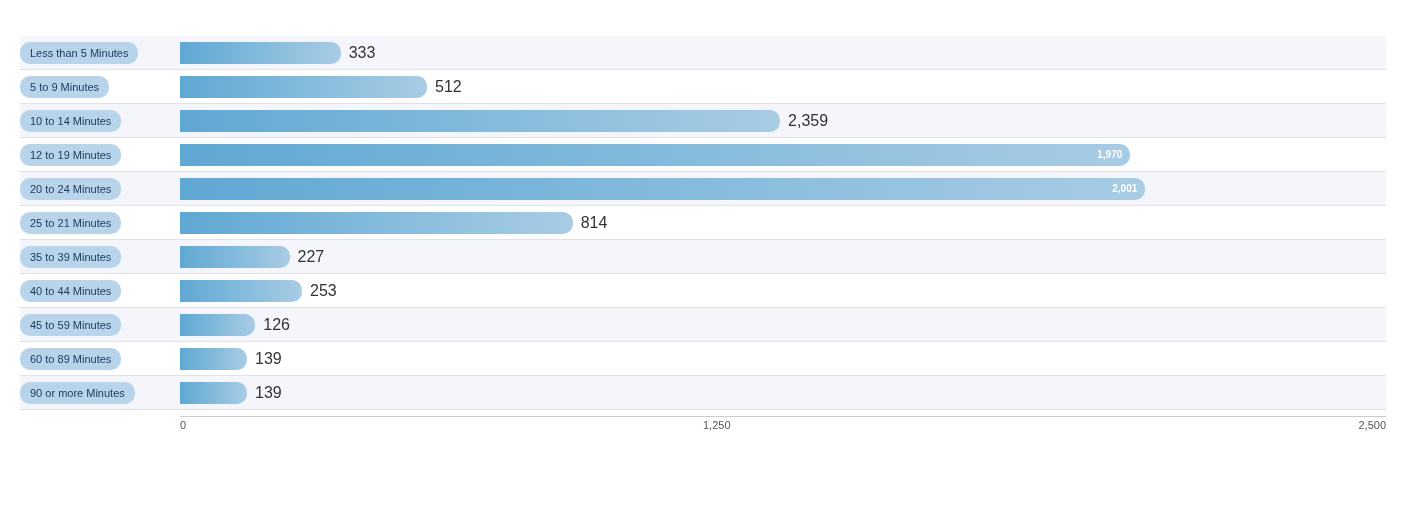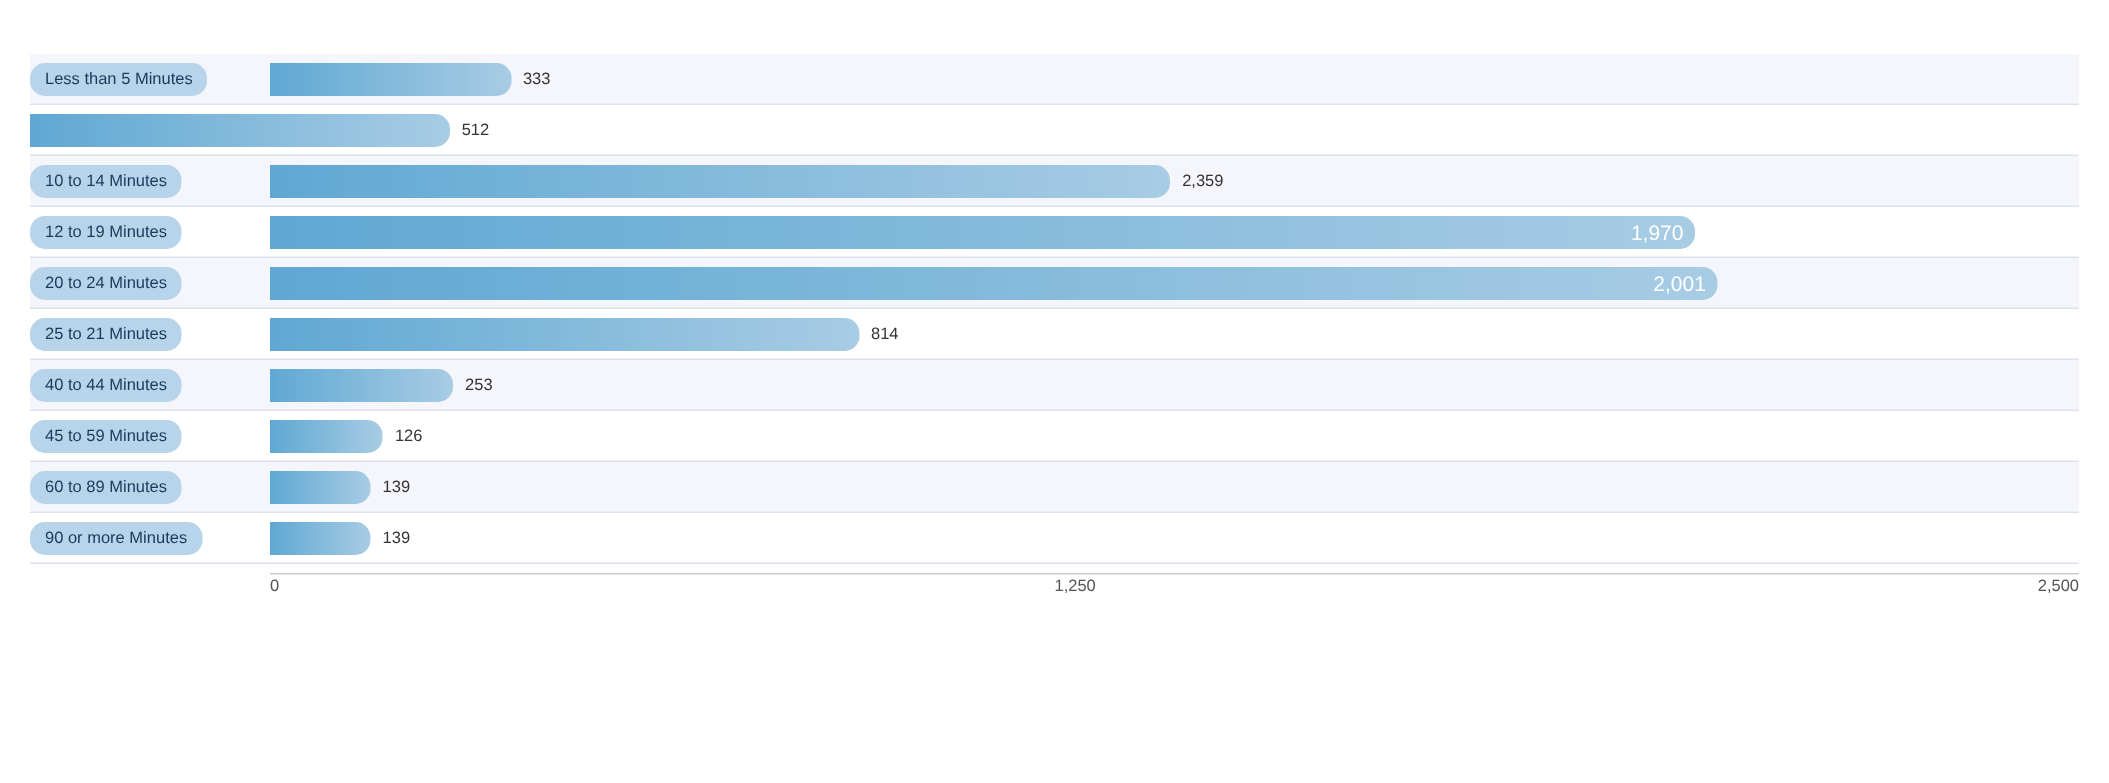--- a/index.html
+++ b/index.html
@@ -76,7 +76,7 @@
     }
     .hbar-label-outside {
       margin-left: 8px;
-      font-size: 11px;
+      font-size: 16px;
       color: #333;
     }
     .hbar-label-inside {

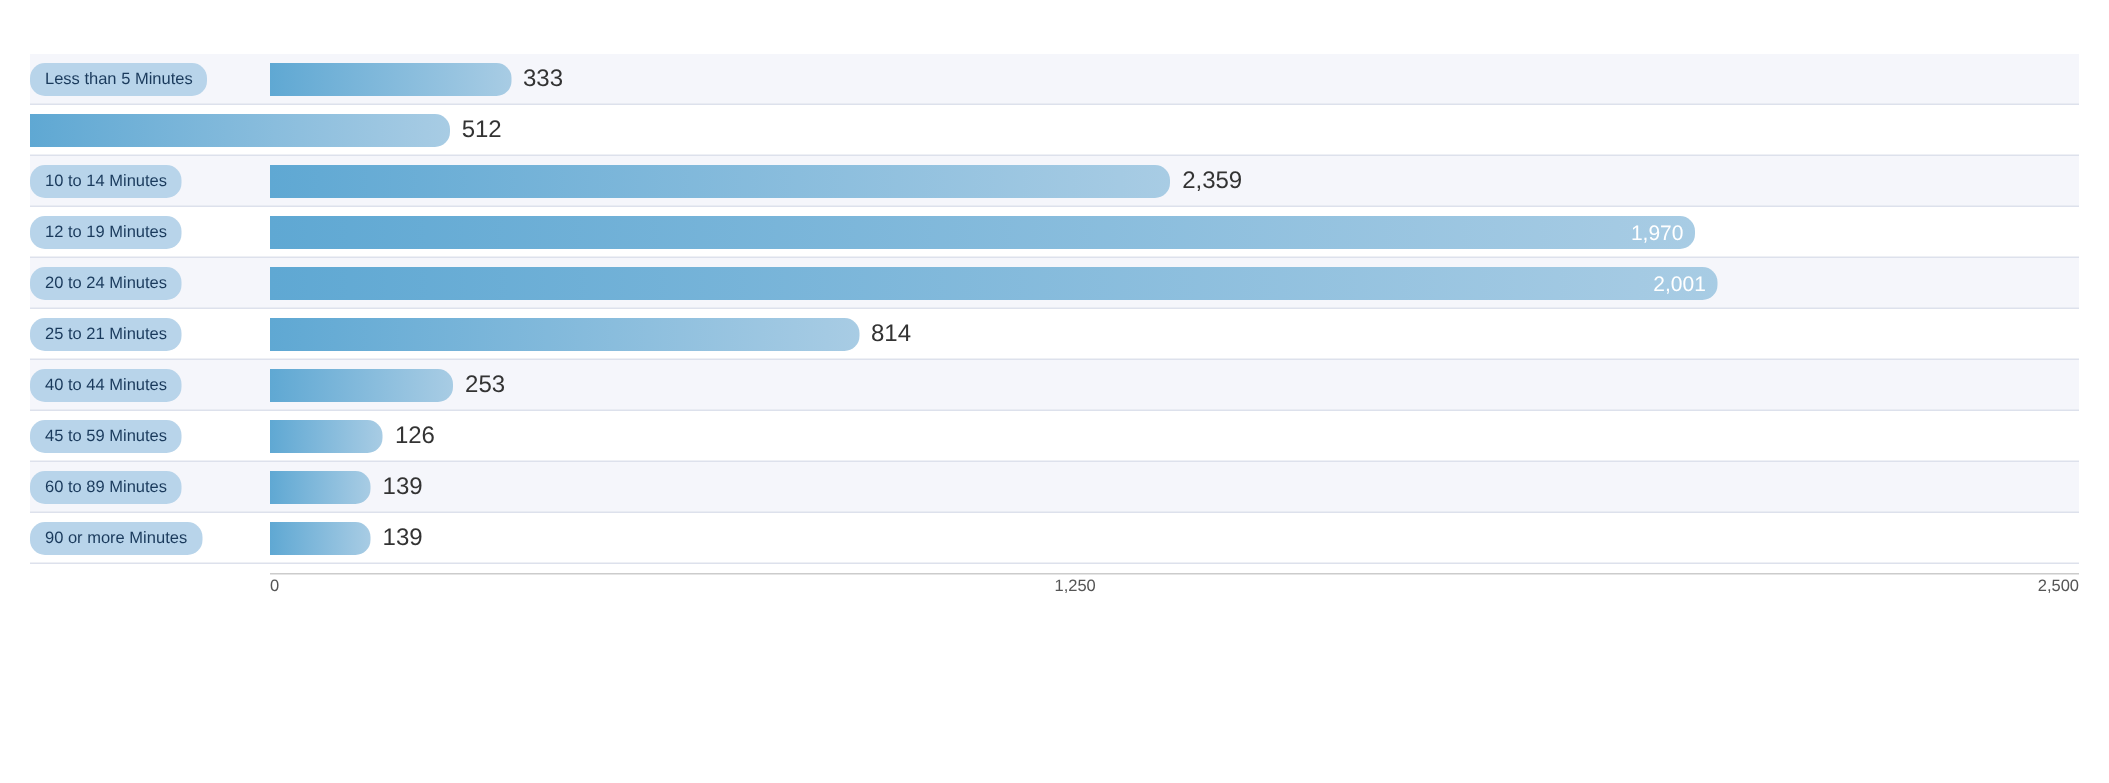--- a/index.html
+++ b/index.html
@@ -130,6 +130,9 @@
         </div>
       </div>
       <div class="row-wrapper">
+        <div class="row-label">
+          <div class="pill">5 to 9 Minutes</div>
+        </div>
         <div class="row-bar-area">
           <div class="hbar" style="width: 20.48%;"></div>
           <span class="hbar-label-outside">512</span>

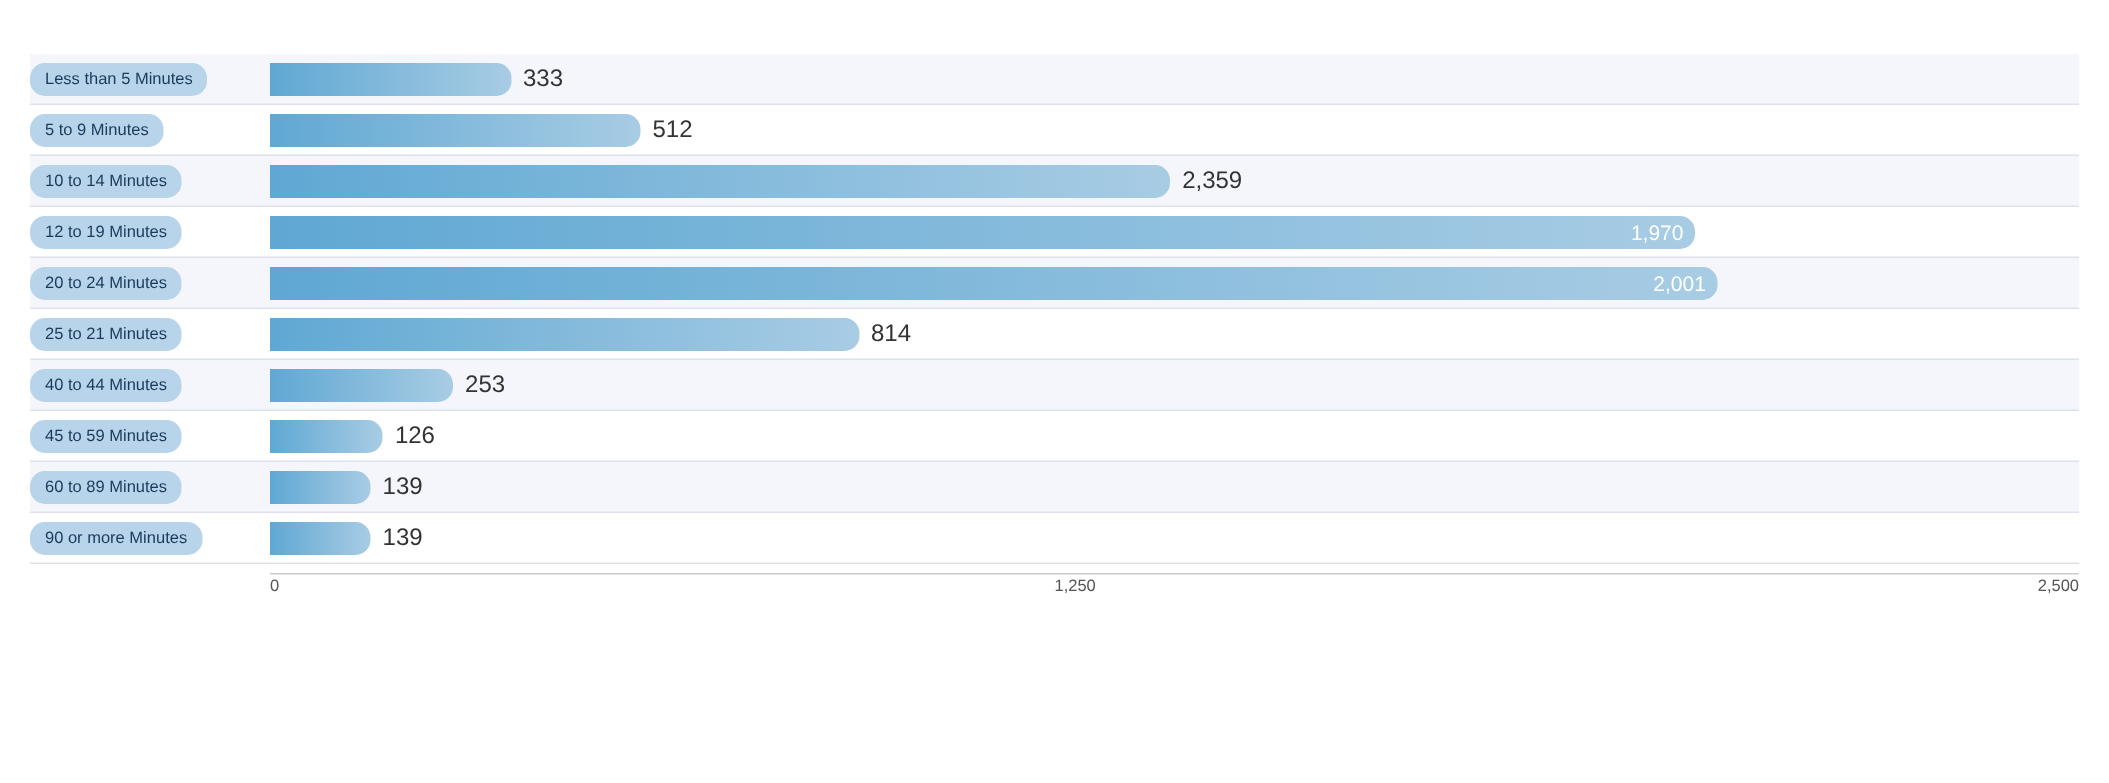--- a/index.html
+++ b/index.html
@@ -82,9 +82,9 @@
     .hbar-label-inside {
       position: absolute;
       right: 8px;
-      font-size: 14px;
+      font-size: 10px;
       color: #fff;
-      font-weight: normal;
+      font-weight: bold;
     }
     .chart-wrapper {
       width: 100%;

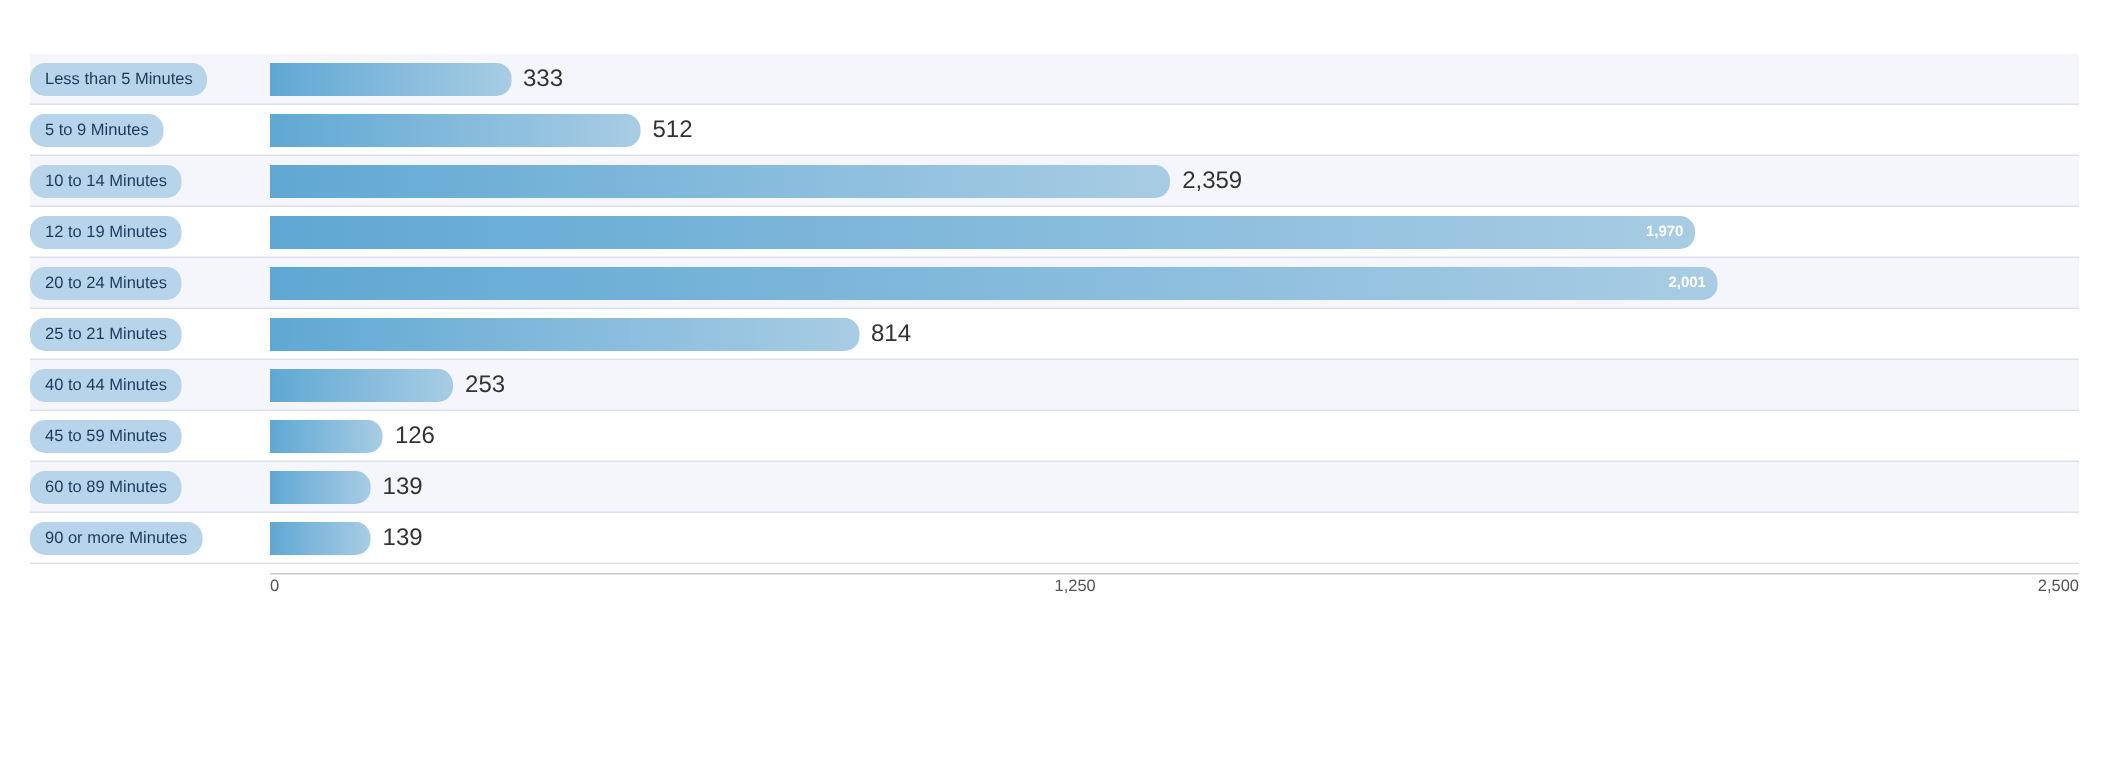--- a/index.html
+++ b/index.html
@@ -174,6 +174,15 @@
         <div class="row-bar-area">
           <div class="hbar" style="width: 32.56%;"></div>
           <span class="hbar-label-outside">814</span>
+        </div>
+      </div>
+      <div class="row-wrapper">
+        <div class="row-label">
+          <div class="pill">35 to 39 Minutes</div>
+        </div>
+        <div class="row-bar-area">
+          <div class="hbar" style="width: 9.08%;"></div>
+          <span class="hbar-label-outside">227</span>
         </div>
       </div>
       <div class="row-wrapper">

